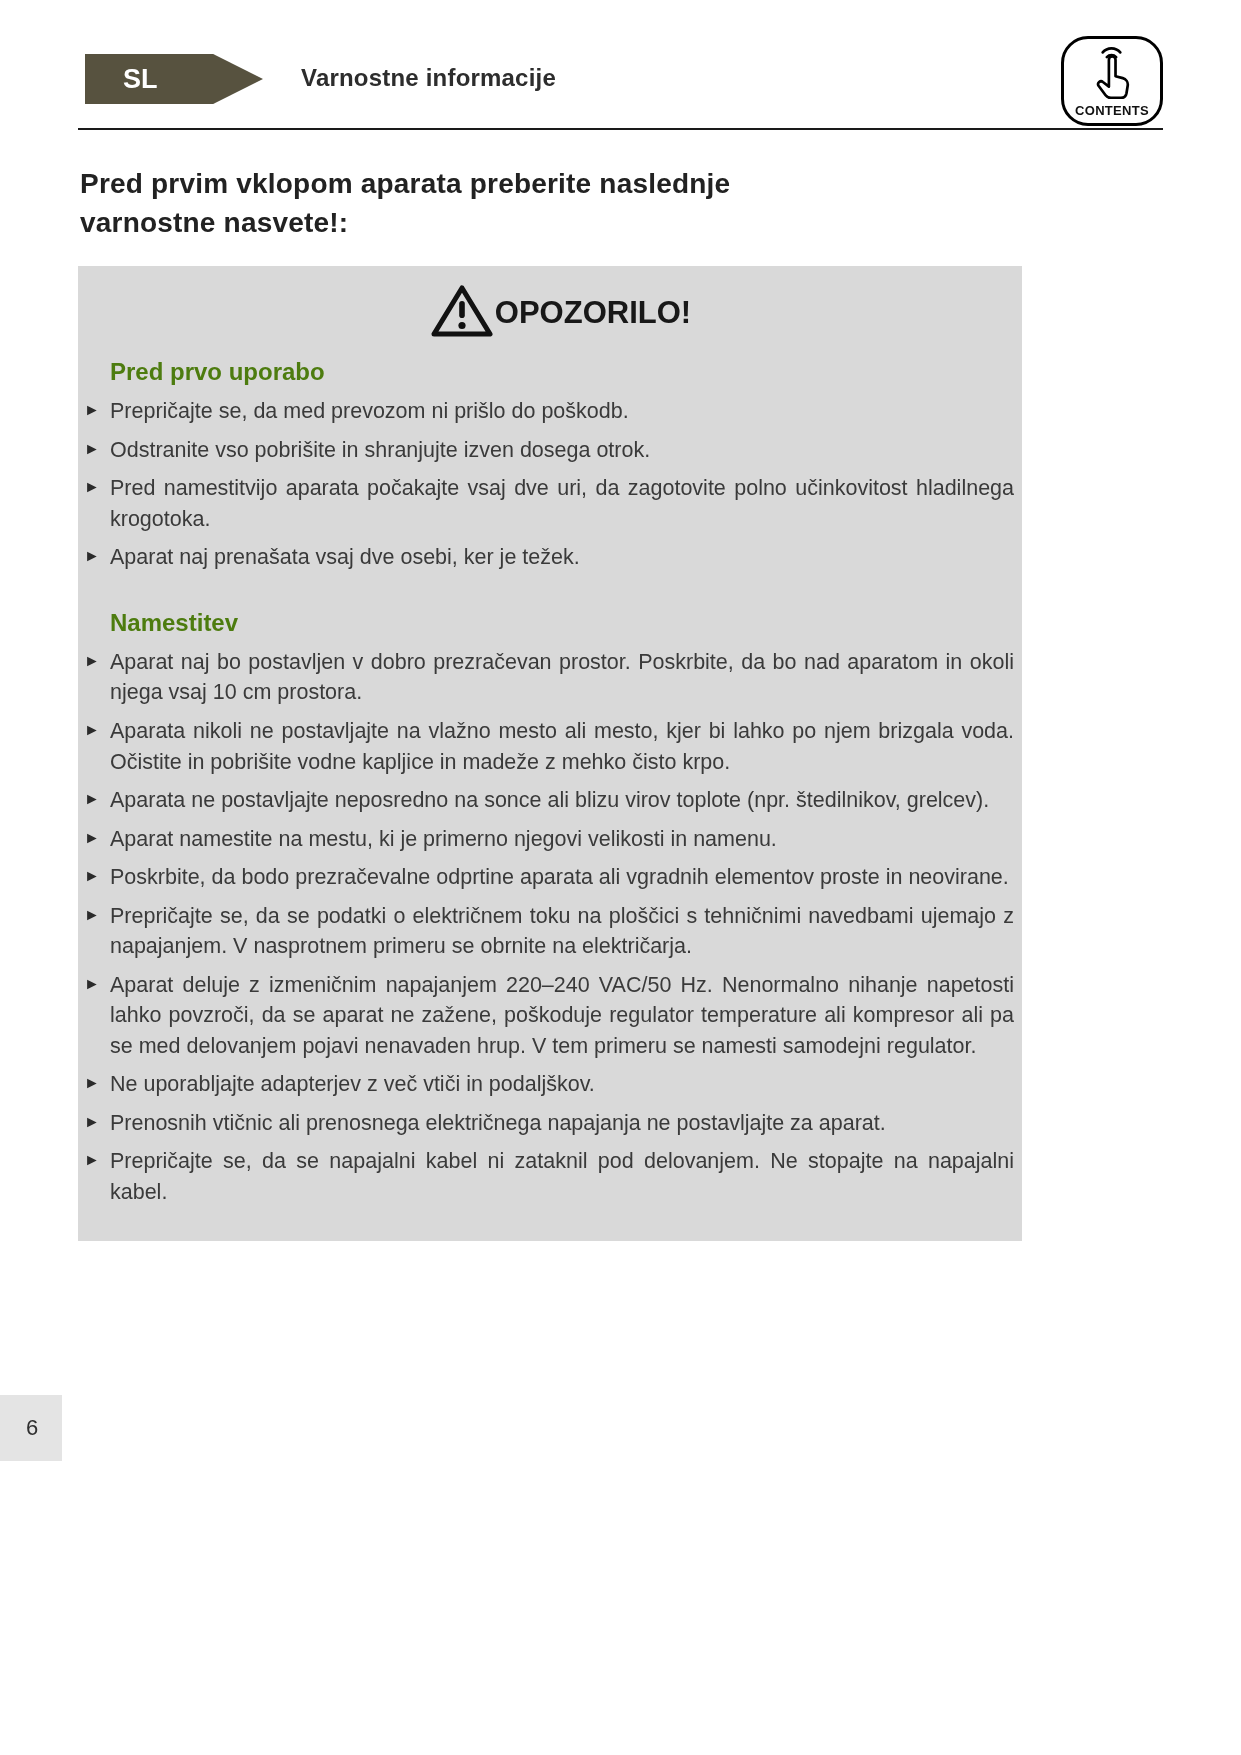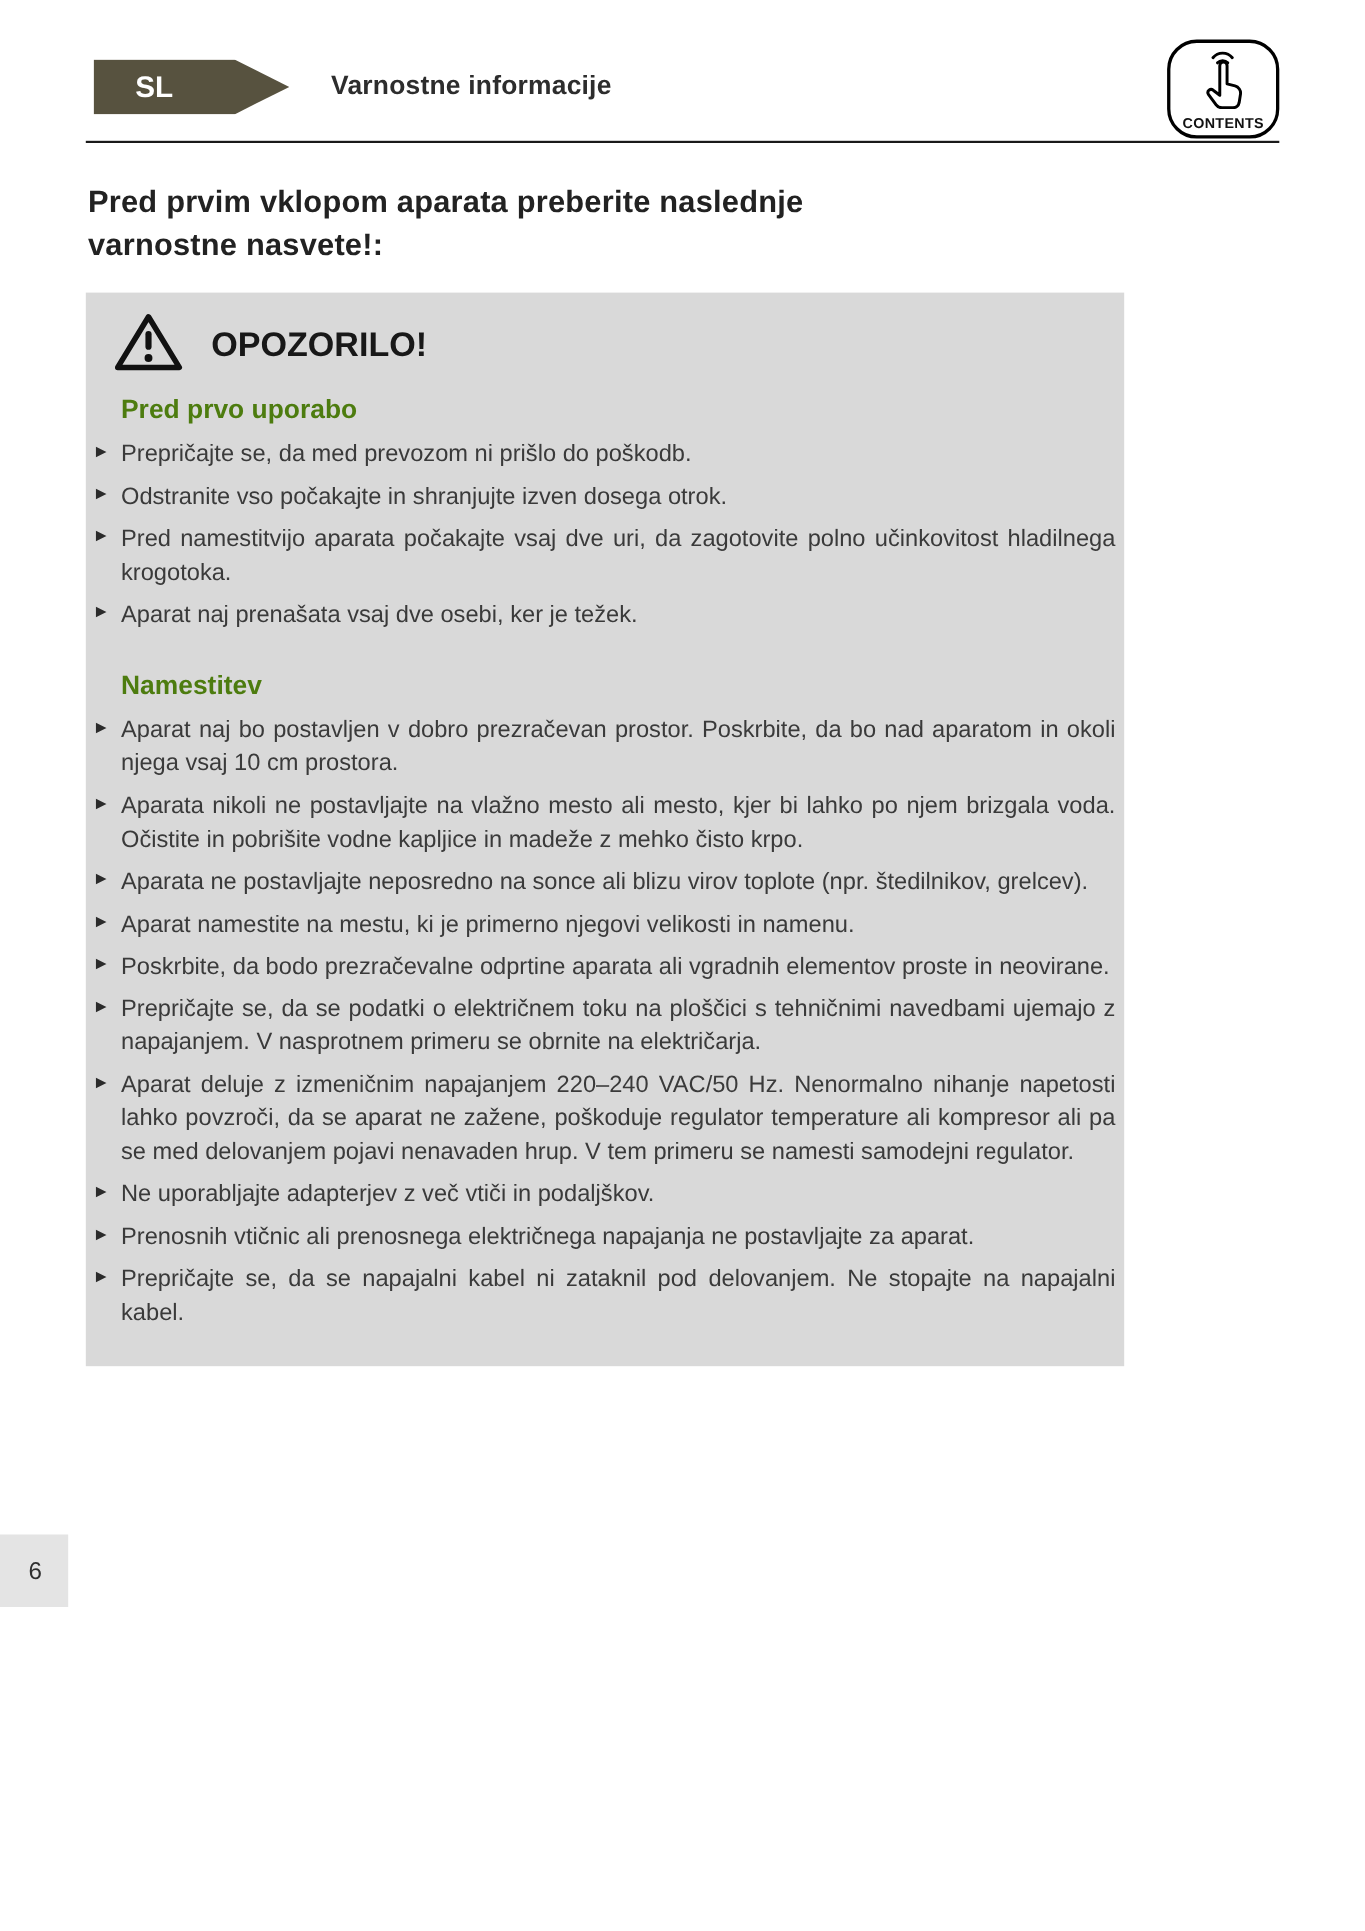--- a/index.html
+++ b/index.html
@@ -97,9 +97,9 @@
   .warn-head{
     display:flex;
     align-items:center;
-    gap:24px;
     padding-left:18px;
     margin-bottom:14px;
+    justify-content:center;
   }
   .warn-title{
     font-size:31px;

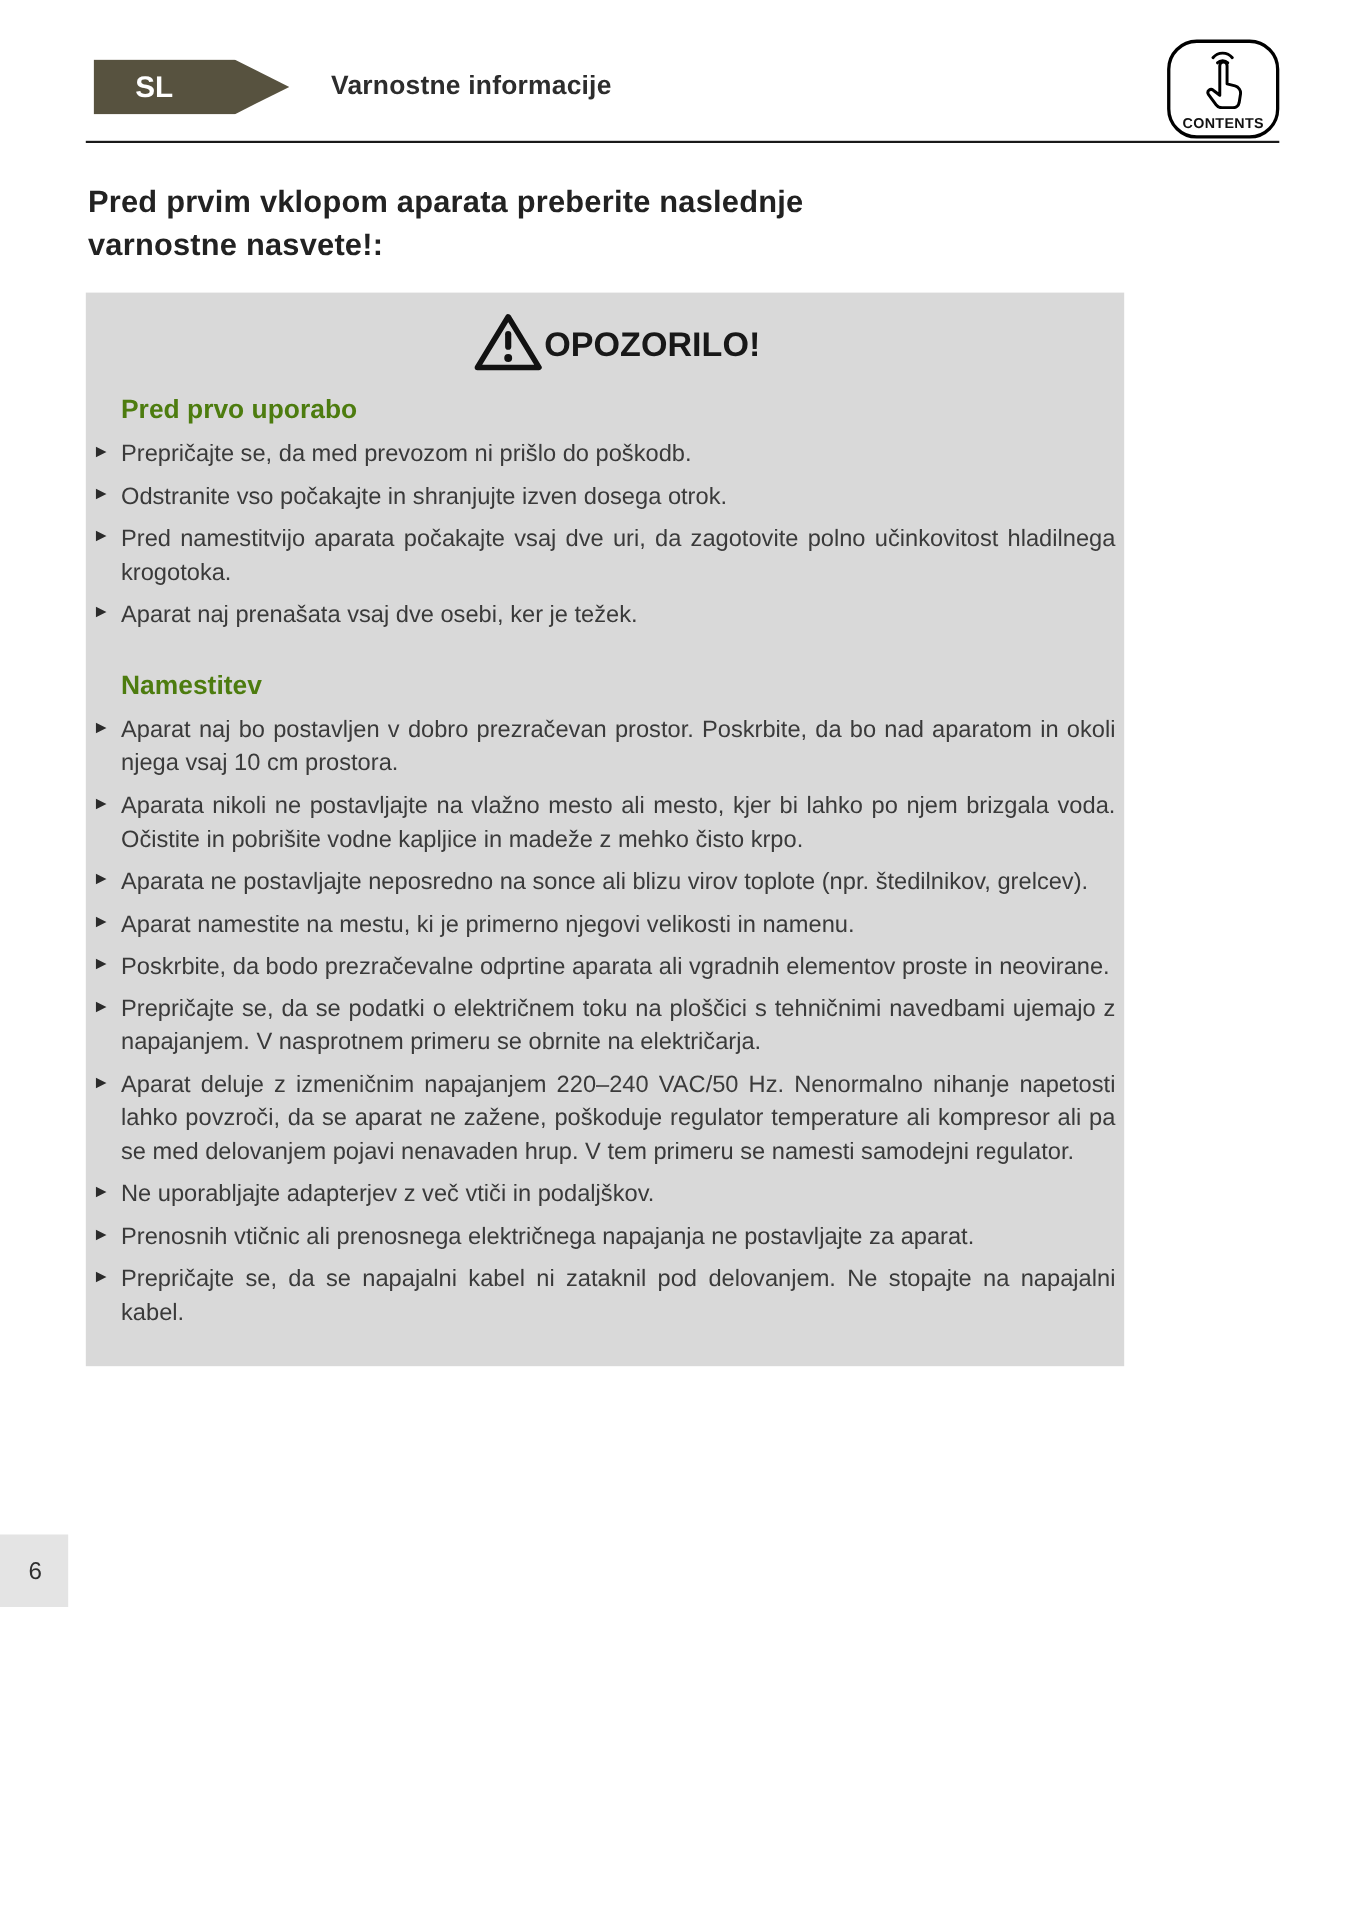--- a/index.html
+++ b/index.html
@@ -200,7 +200,7 @@
           </div>
           <div class="bullet">
             <span class="marker">►</span>
-            <span class="text">Odstranite vso počakajte in shranjujte izven dosega otrok.</span>
+            <span class="text">Odstranite vso pobrišite in shranjujte izven dosega otrok.</span>
           </div>
           <div class="bullet">
             <span class="marker">►</span>

